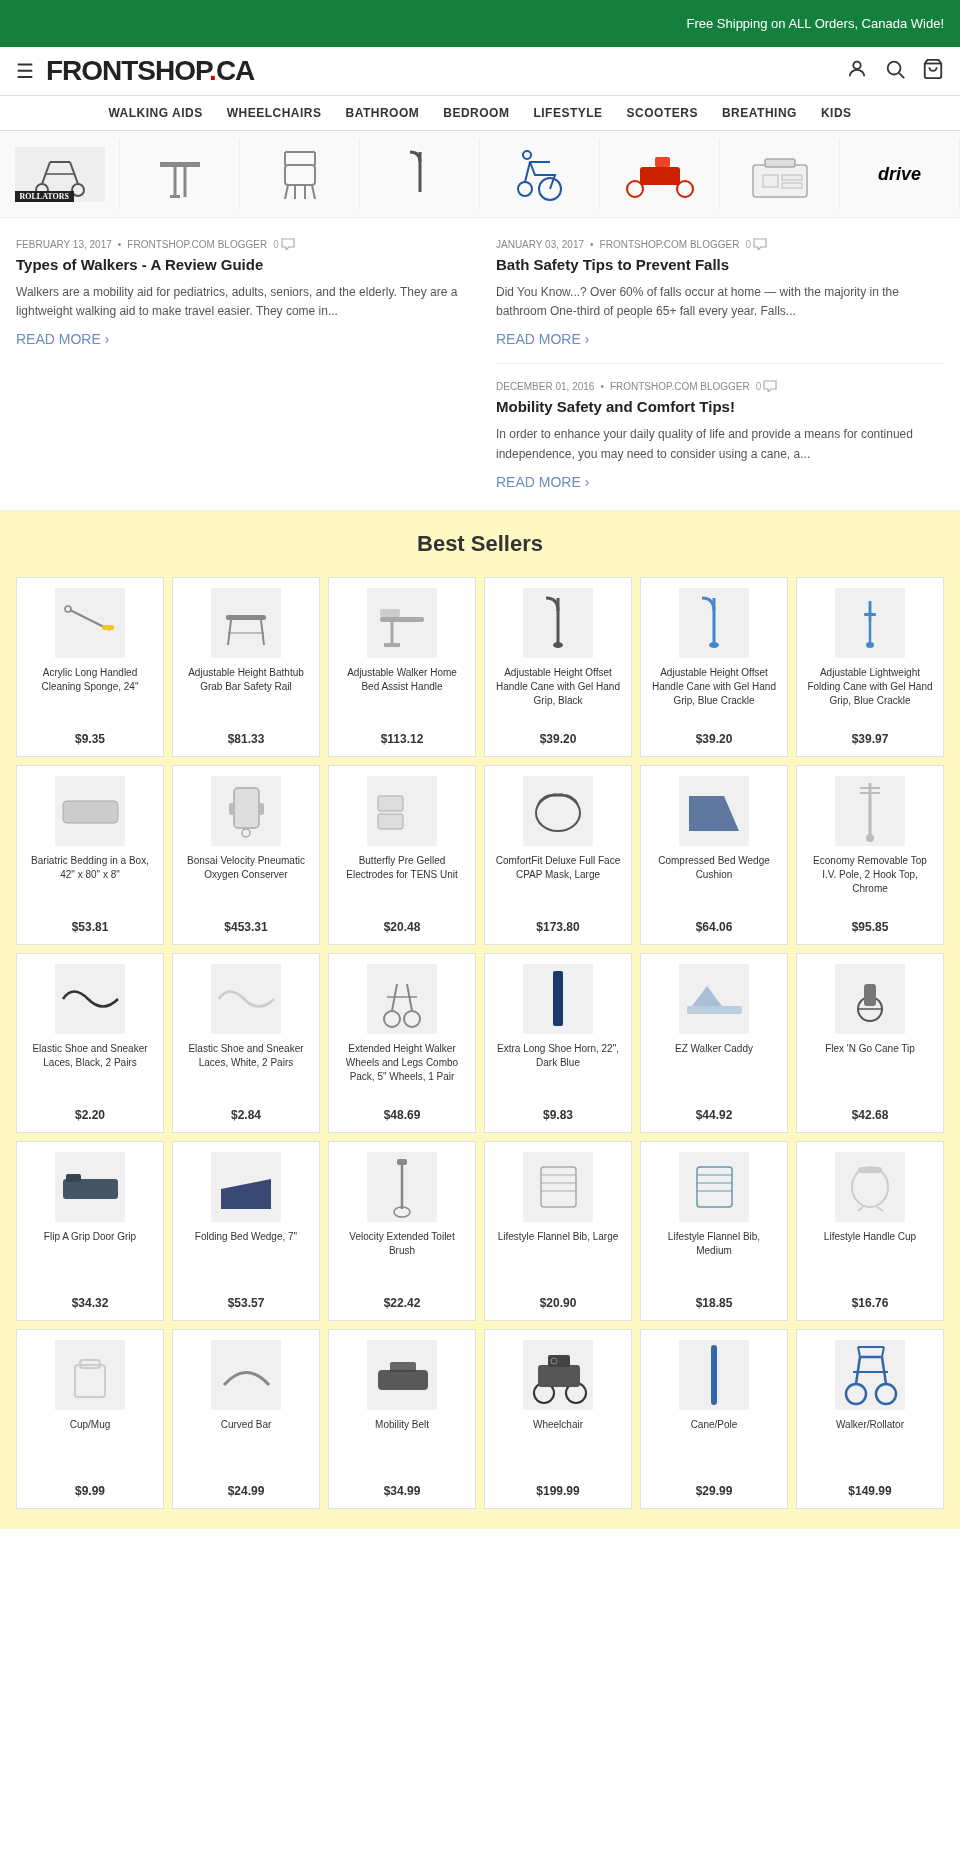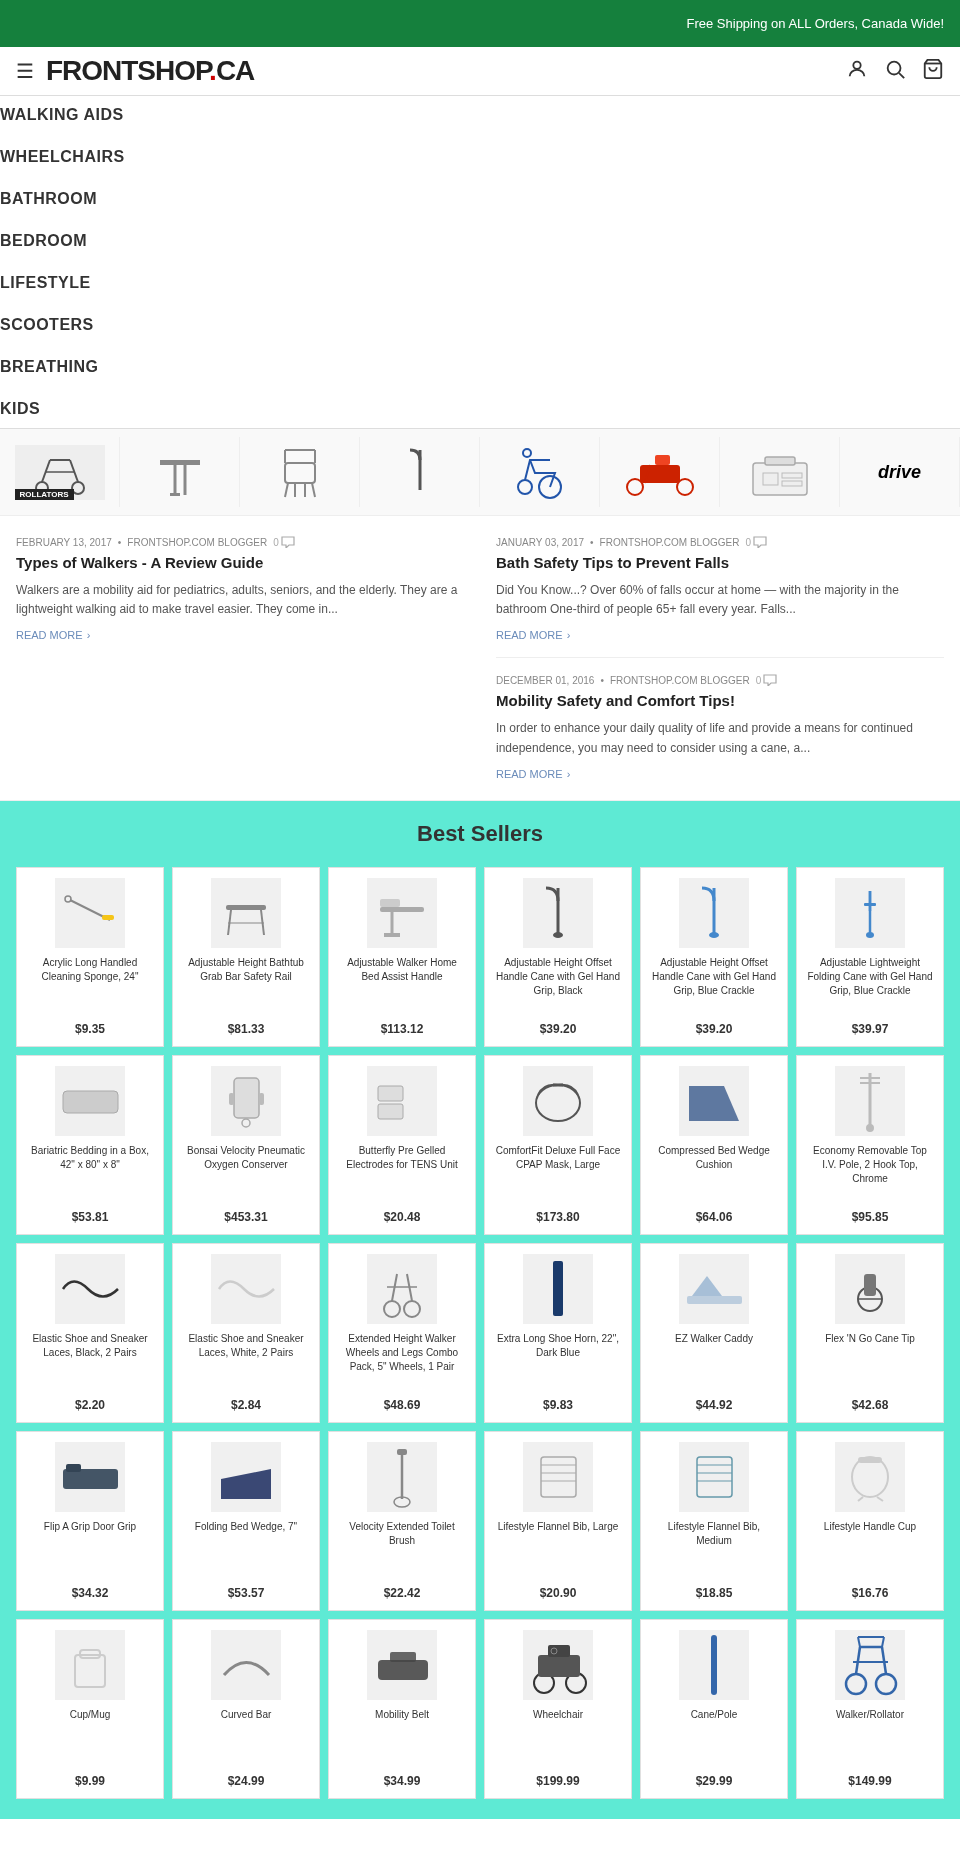--- a/index.html
+++ b/index.html
@@ -41,11 +41,10 @@
       gap: 24px;
       padding: 10px 0;
       border-bottom: 1px solid #ddd;
-      font-size: 16px;
+      font-size: 12px;
       font-weight: bold;
       text-transform: uppercase;
       letter-spacing: 0.5px;
-      flex-direction: column;
     }
     .nav-item { cursor: pointer; color: #333; }
 

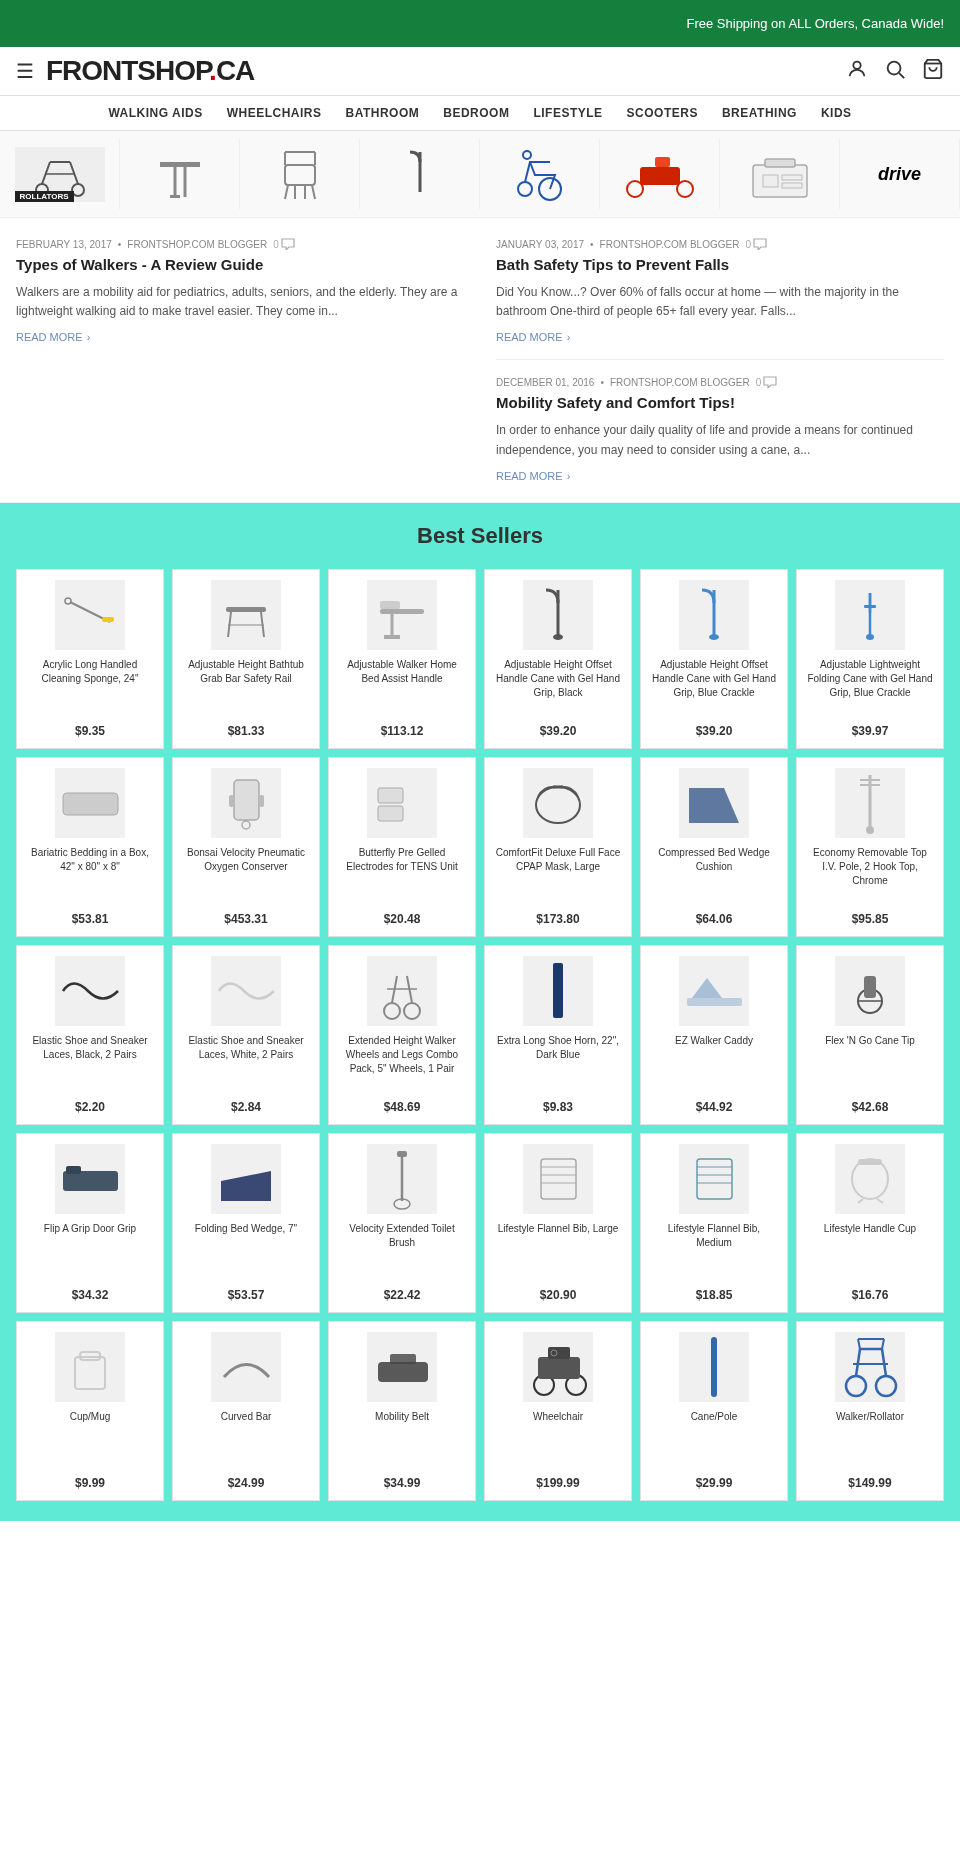--- a/index.html
+++ b/index.html
@@ -196,7 +196,7 @@
         <line x1="20" y1="10" x2="40" y2="10" stroke="#555" stroke-width="2"></line>
         <line x1="15" y1="22" x2="45" y2="22" stroke="#555" stroke-width="1.5"></line>
       </svg>
-      <div style="position:absolute;bottom:0;left:0;background:#222;color:#fff;font-size:8px;font-weight:bold;padding:1px 5px;">ROLLATORS</div>
+      <div style="position:absolute;bottom:0;left:0;background:#222;color:#fff;font-size:8px;font-weight:bold;padding:1px 5px;font-family:Liberation Serif, serif;">ROLLATORS</div>
     </div>
   </div>
 

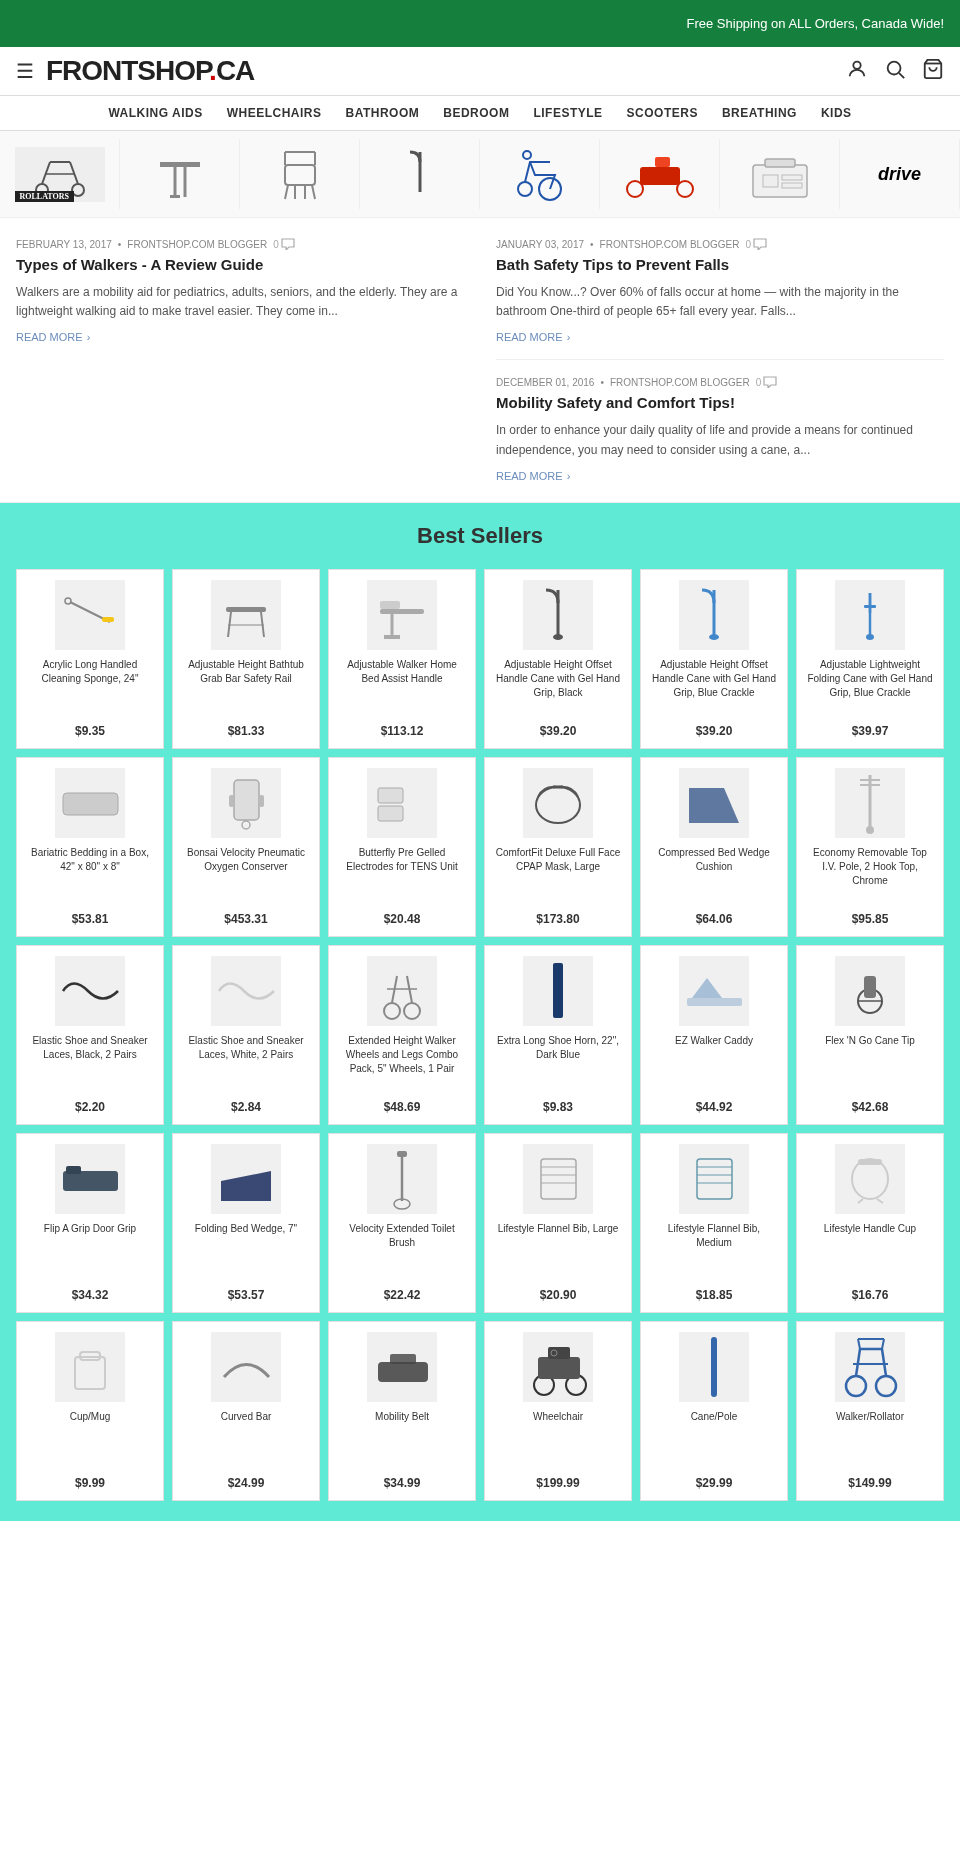--- a/index.html
+++ b/index.html
@@ -95,7 +95,7 @@
     .blog-meta .dot { color: #888; }
     .blog-title { font-size: 15px; font-weight: bold; color: #222; margin-bottom: 8px; line-height: 1.4; }
     .blog-excerpt { font-size: 12px; color: #555; line-height: 1.6; margin-bottom: 10px; }
-    .read-more { font-size: 11px; color: #6b8cba; text-transform: uppercase; cursor: pointer; display: flex; align-items: center; gap: 4px; }
+    .read-more { font-size: 14px; color: #6b8cba; text-transform: uppercase; cursor: pointer; display: flex; align-items: center; gap: 4px; }
     .comment-icon { display: inline-flex; align-items: center; gap: 2px; font-size: 10px; color: #aaa; }
     .blog-divider { border: none; border-top: 1px solid #eee; margin: 16px 0; }
 

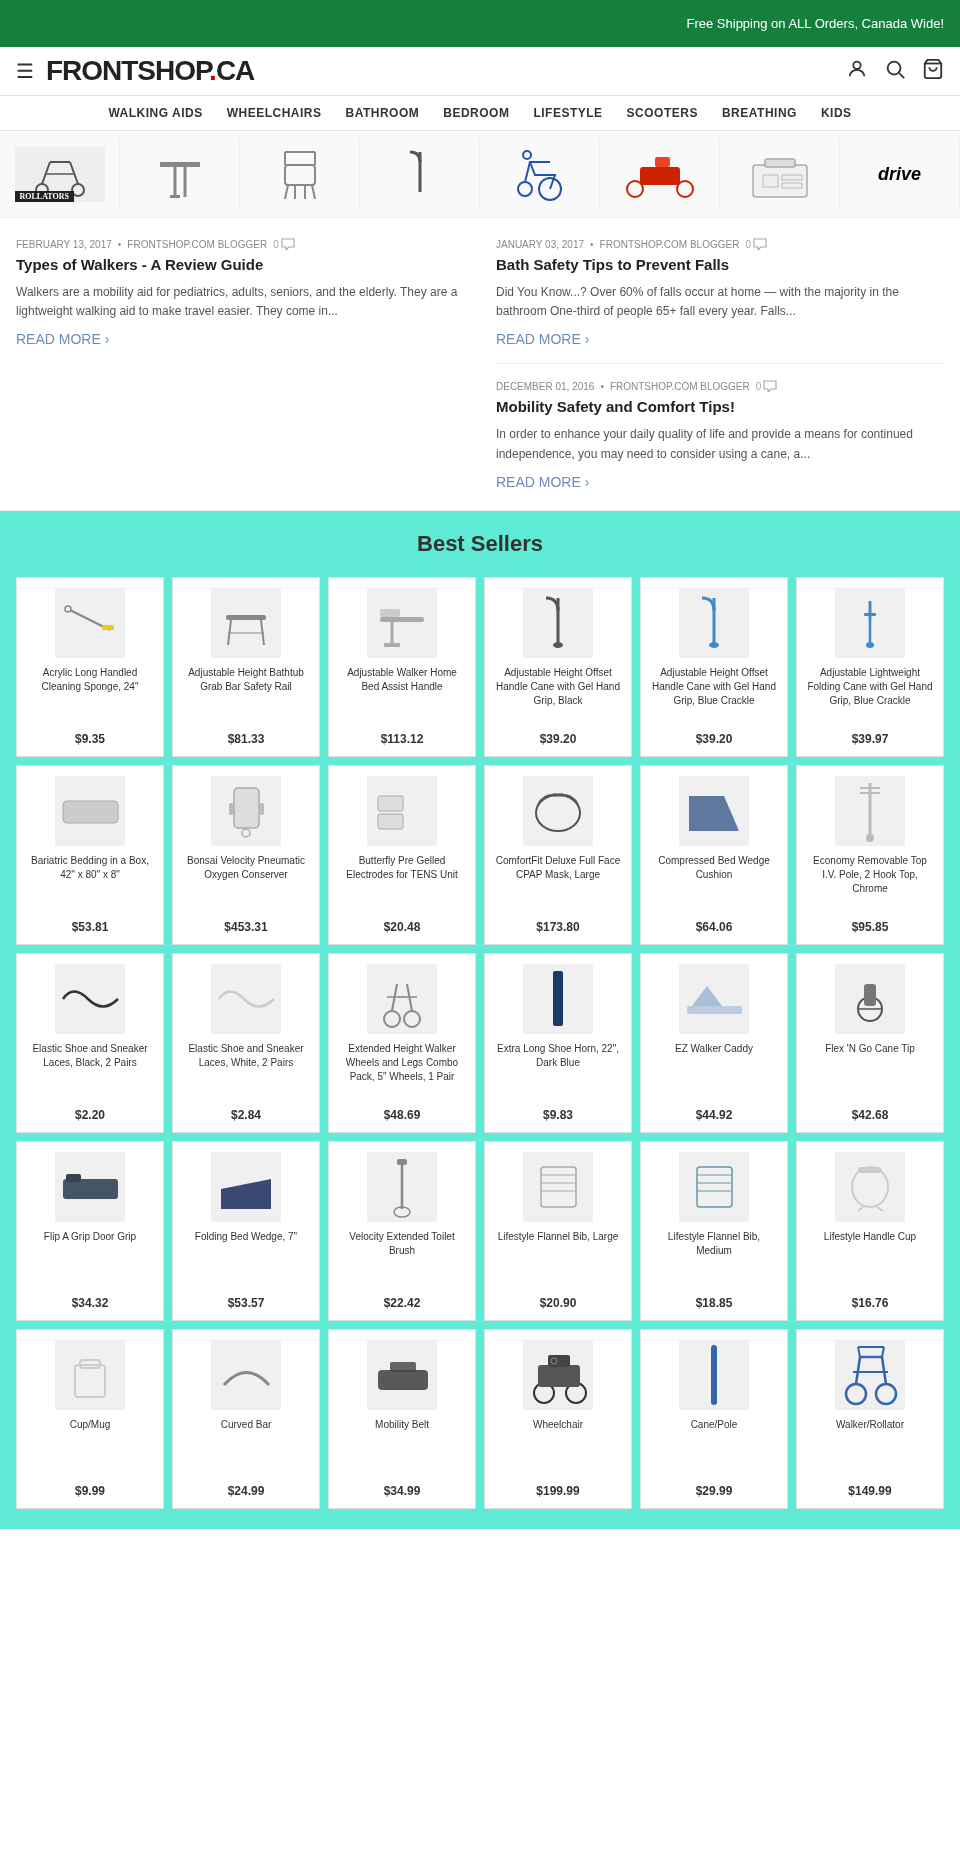--- a/index.html
+++ b/index.html
@@ -100,7 +100,7 @@
     .blog-divider { border: none; border-top: 1px solid #eee; margin: 16px 0; }
 
     
-    .bestsellers-section { padding: 20px 16px; background: #5eead4; }
+    .bestsellers-section { padding: 20px 16px; background: #fef9c3; }
     .bestsellers-title { text-align: center; font-size: 22px; font-weight: bold; margin-bottom: 20px; }
     .products-grid { display: grid; grid-template-columns: repeat(6, 1fr); gap: 8px; }
     .product-card {

